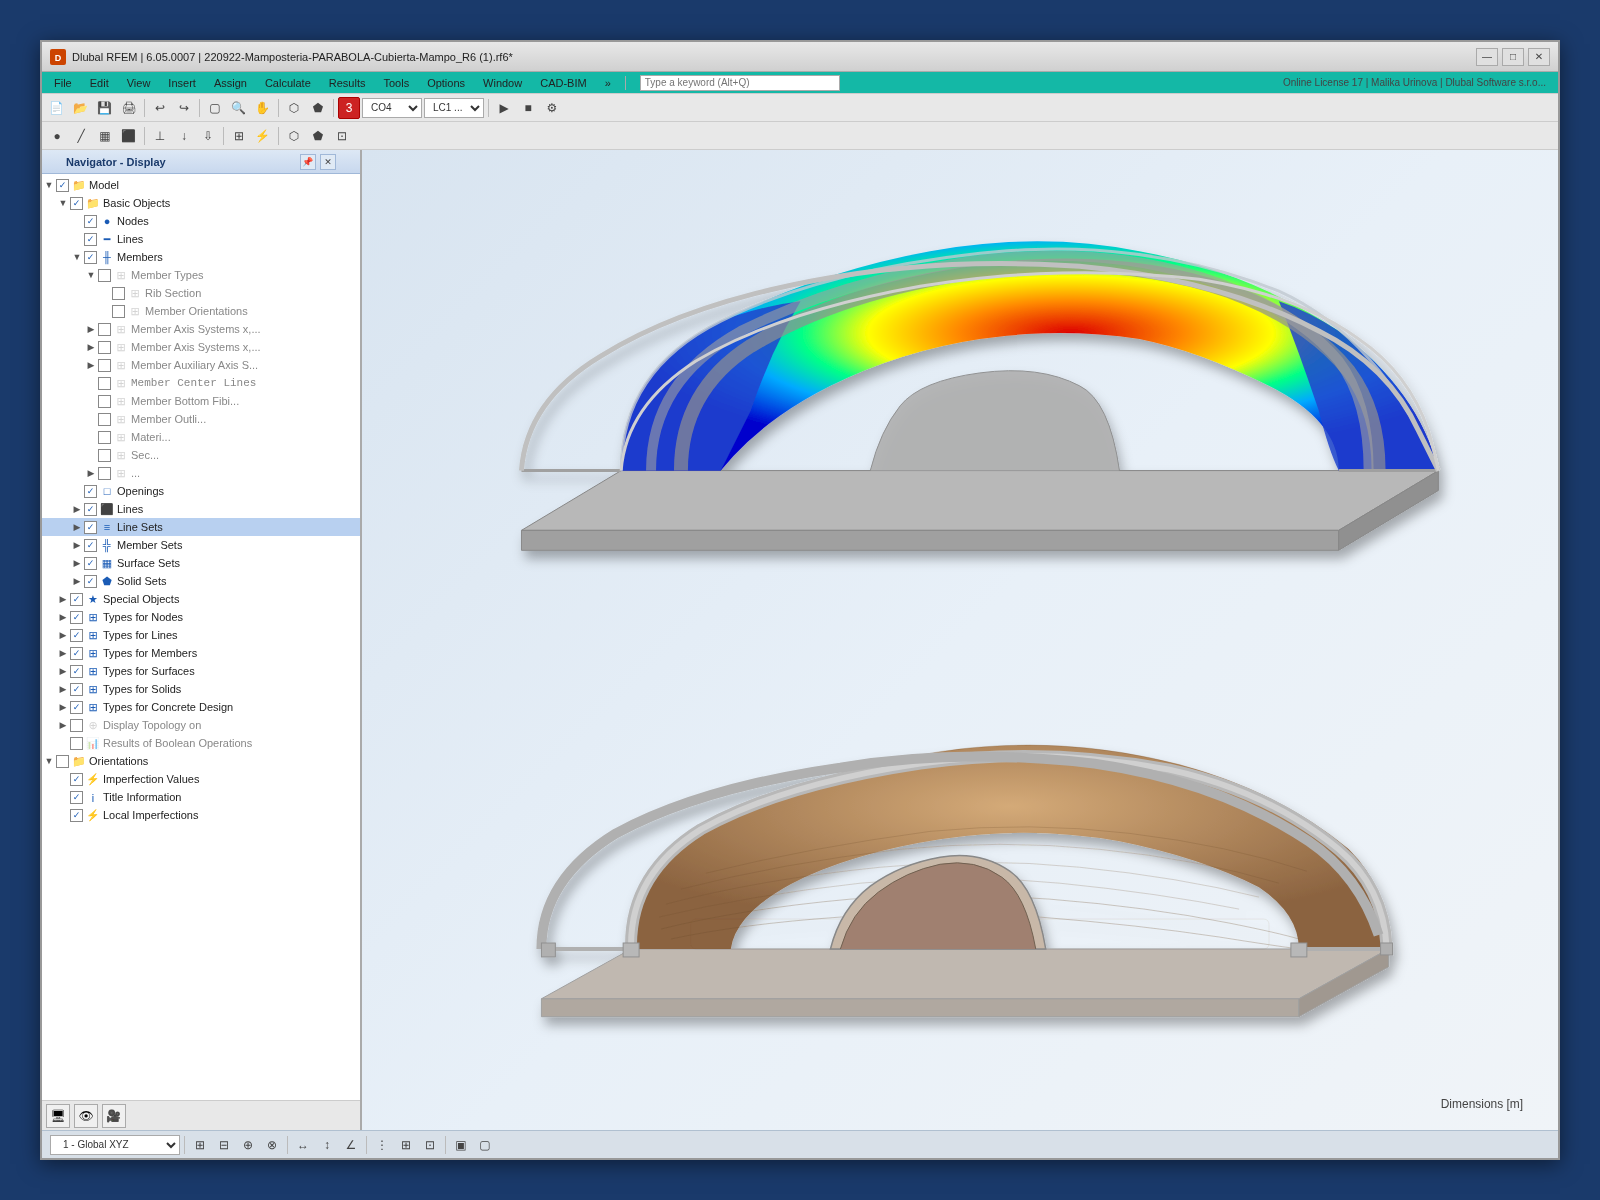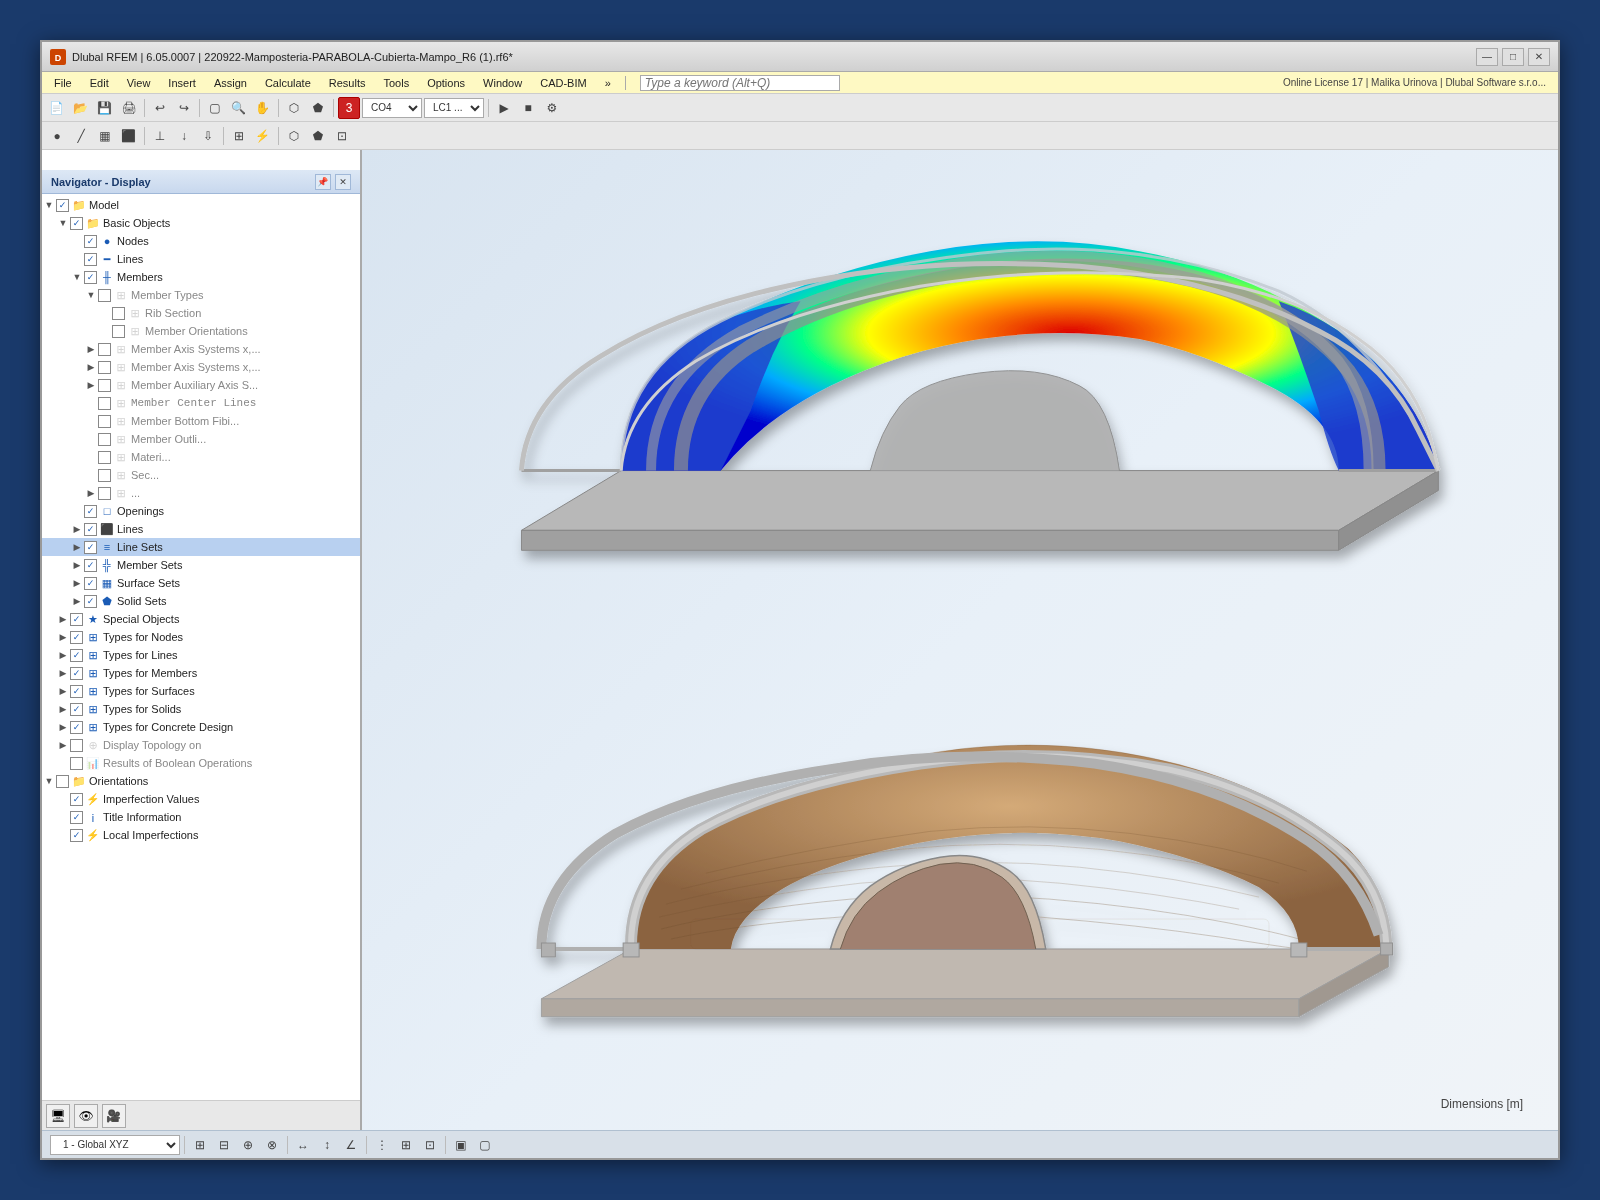--- a/index.html
+++ b/index.html
@@ -74,7 +74,7 @@
     
     .menu-bar {
       height: 22px;
-      background: #fef9c3;
+      background: #14b8a6;
       display: flex;
       align-items: center;
       padding: 0 4px;

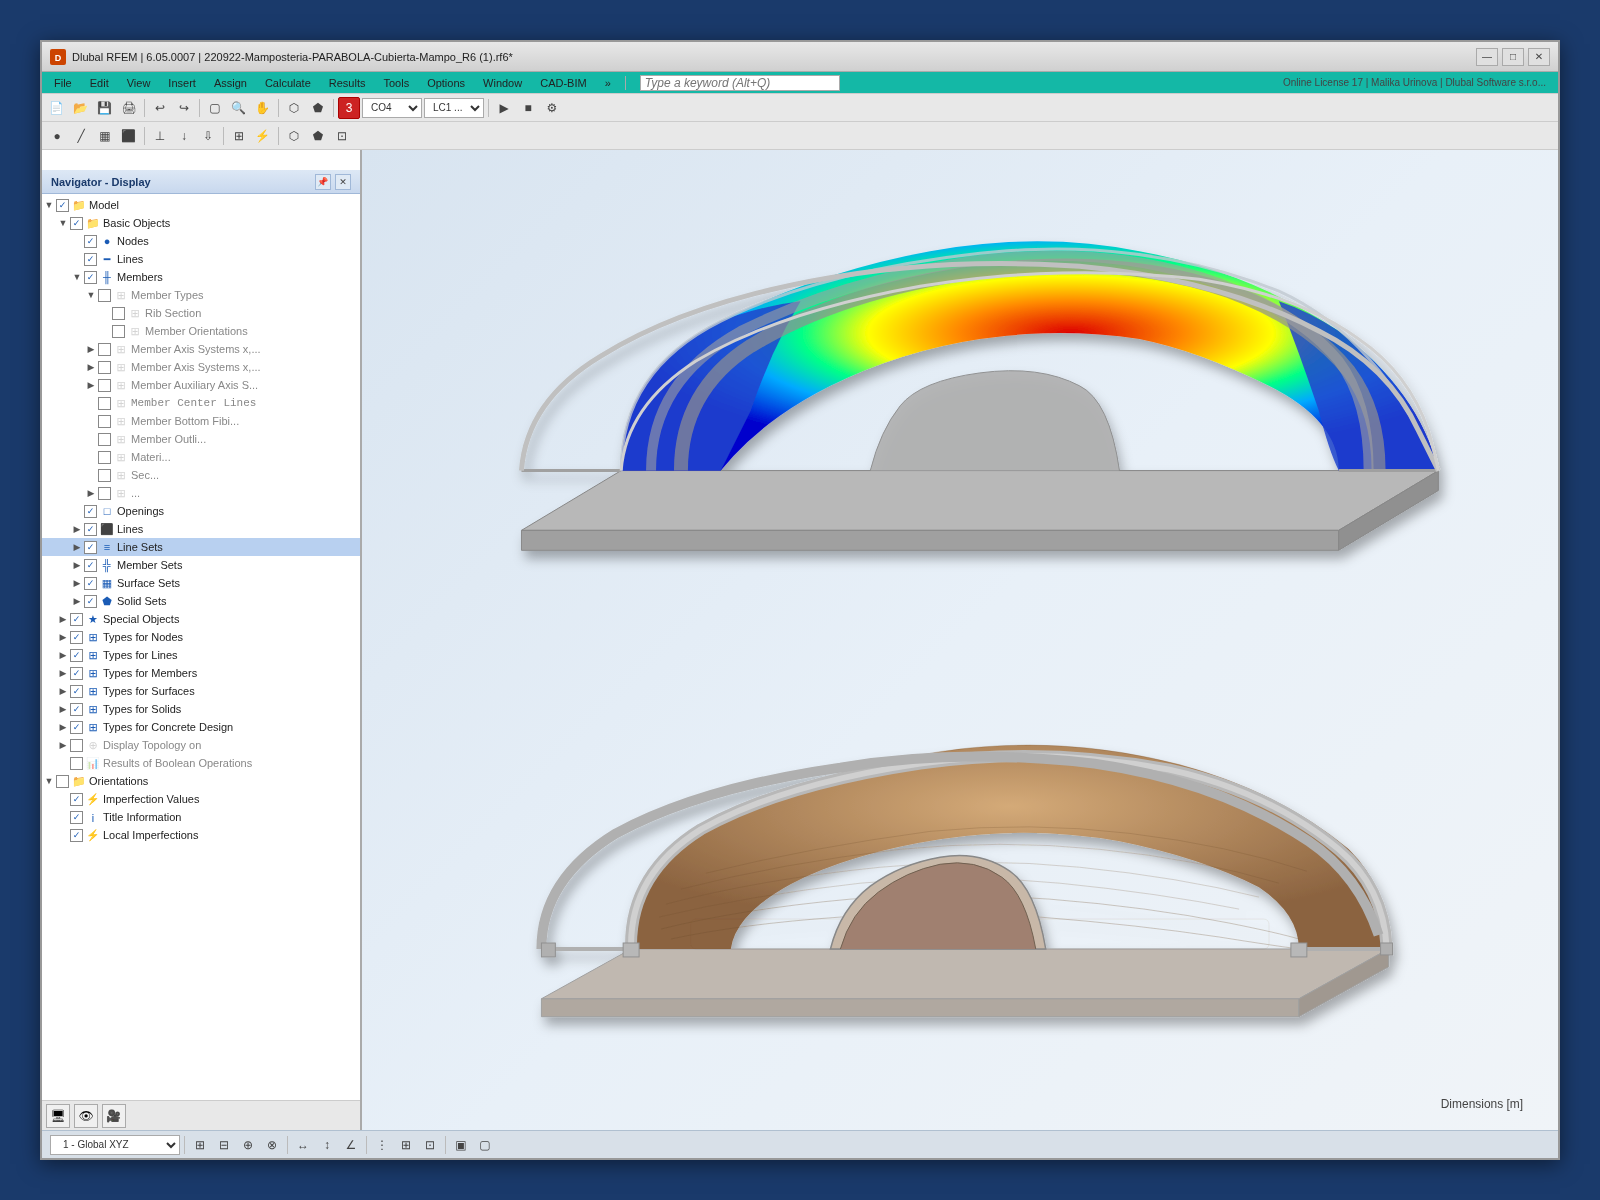--- a/index.html
+++ b/index.html
@@ -97,10 +97,9 @@
       height: 16px;
       border: 1px solid #aaa;
       padding: 0 4px;
-      font-size: 12px;
+      font-size: 10px;
       background: white;
       color: #888;
-      font-style: italic;
     }
     .license-text {
       font-size: 10px;

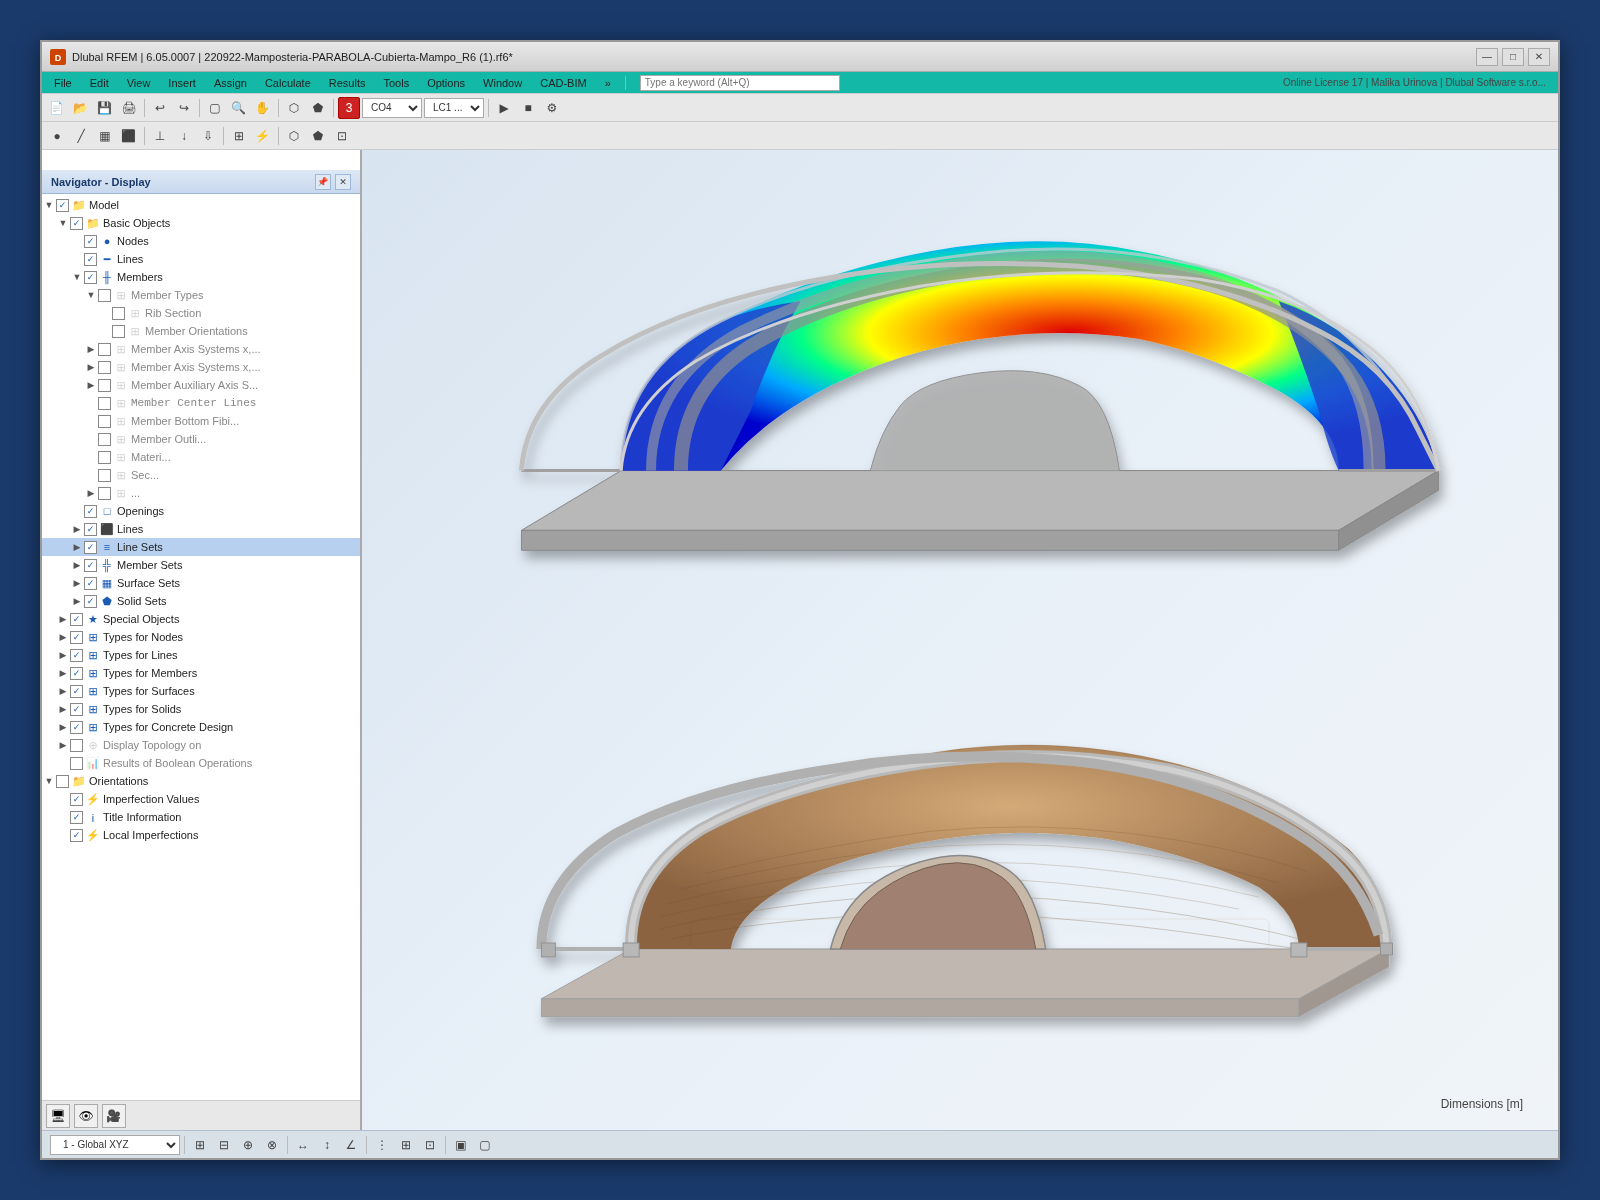--- a/index.html
+++ b/index.html
@@ -164,9 +164,8 @@
       display: flex;
       align-items: center;
       justify-content: space-between;
-      padding: 0 9px;
+      padding: 0 24px;
       flex-shrink: 0;
-      margin-top: 20px;
     }
     .nav-title {
       font-size: 11px;

